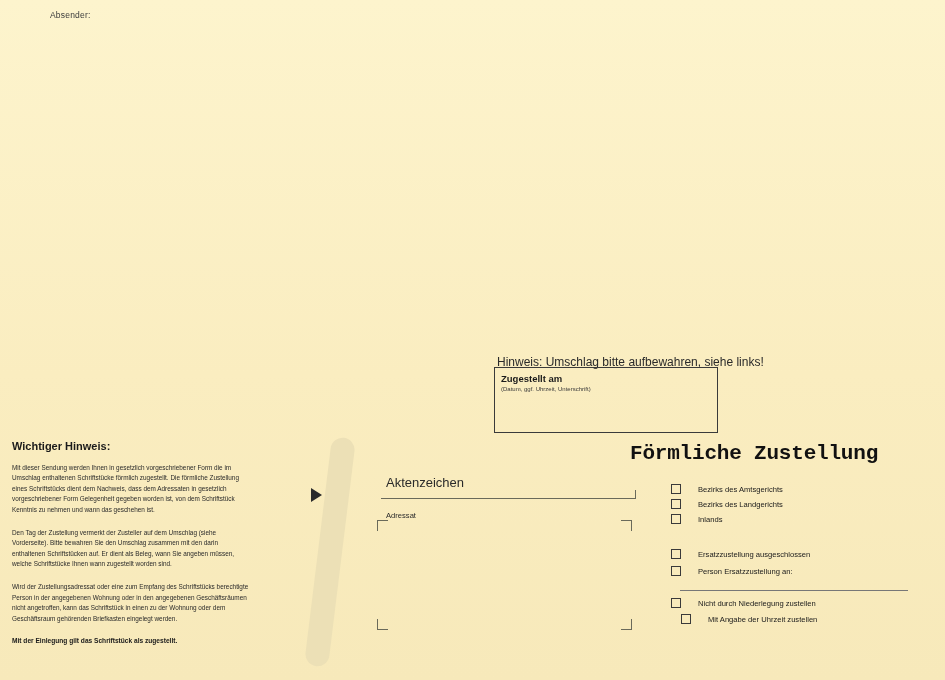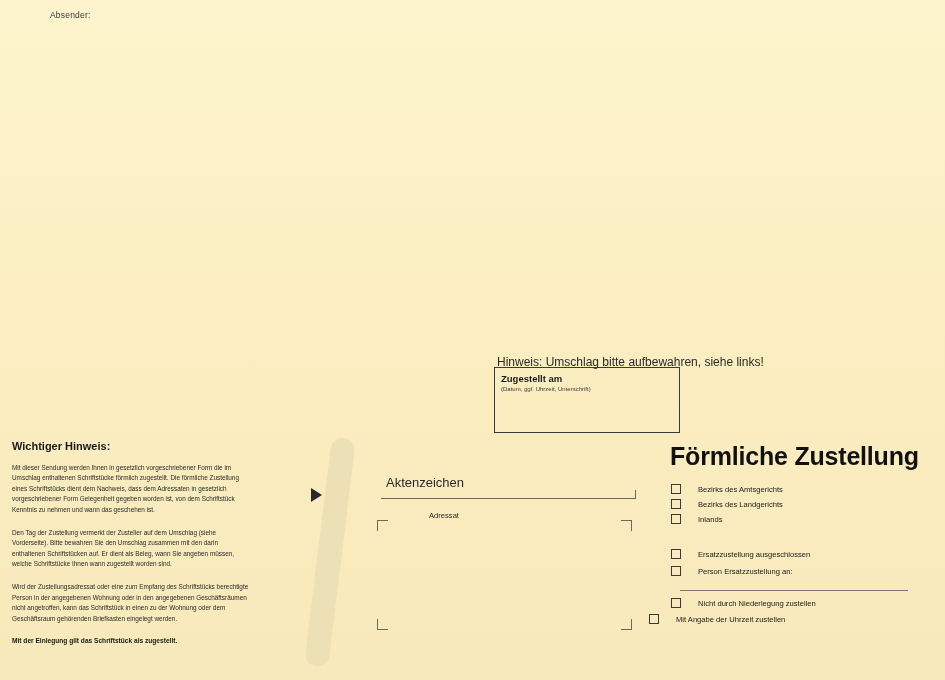--- a/index.html
+++ b/index.html
@@ -143,7 +143,7 @@
     position: absolute;
     left: 494px;
     top: 367px;
-    width: 186px;
+    width: 224px;
     height: 66px;
     border: 1px solid #3a3a3a;
     box-sizing: border-box;

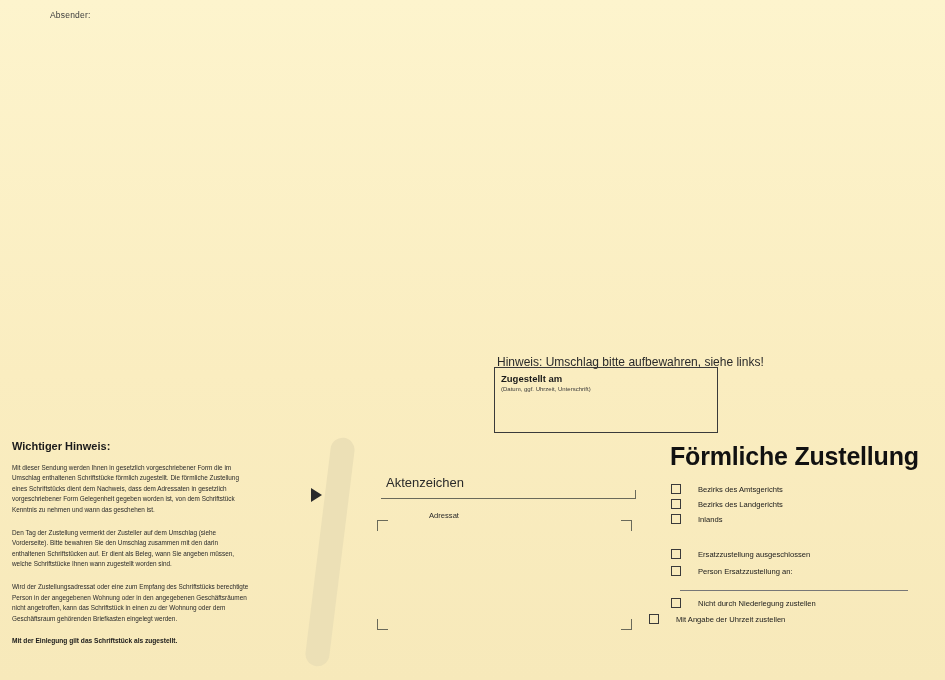--- a/index.html
+++ b/index.html
@@ -167,12 +167,13 @@
   
   .form-title {
     position: absolute;
-    left: 670px;
+    left: 630px;
     top: 442px;
-    font-size: 25px;
+    font-size: 21px;
     font-weight: bold;
     letter-spacing: -0.2px;
     color: #111;
+    font-family: Liberation Mono, monospace;
   }
   .weitersenden-box {
     position: absolute;

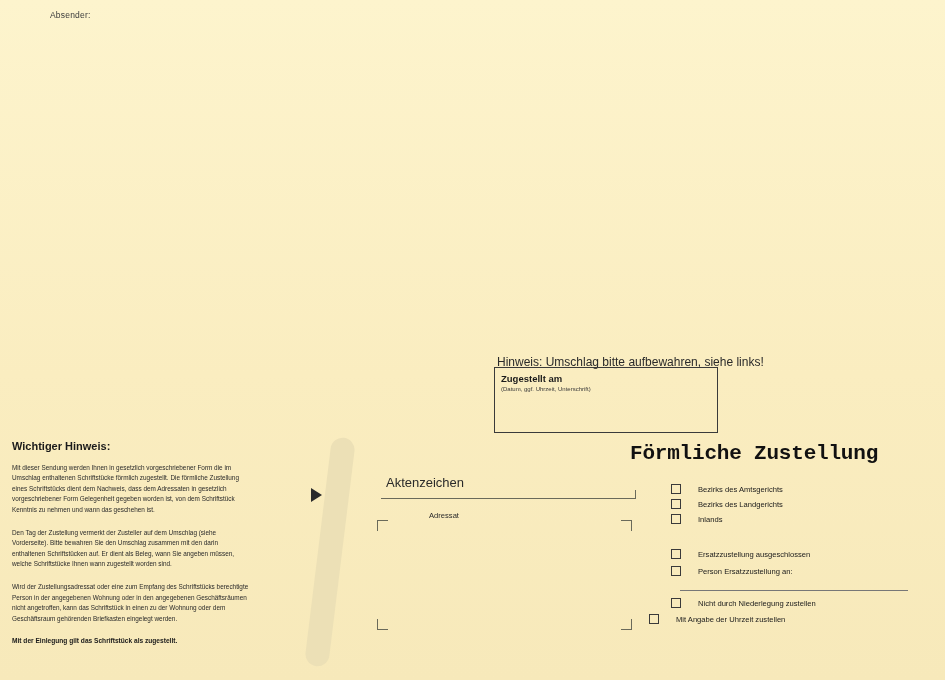--- a/index.html
+++ b/index.html
@@ -112,7 +112,6 @@
     top: 511px;
     font-size: 7.6px;
     color: #2a2a2a;
-    margin-left: 43px;
   }
   .addr-box {
     position: absolute;

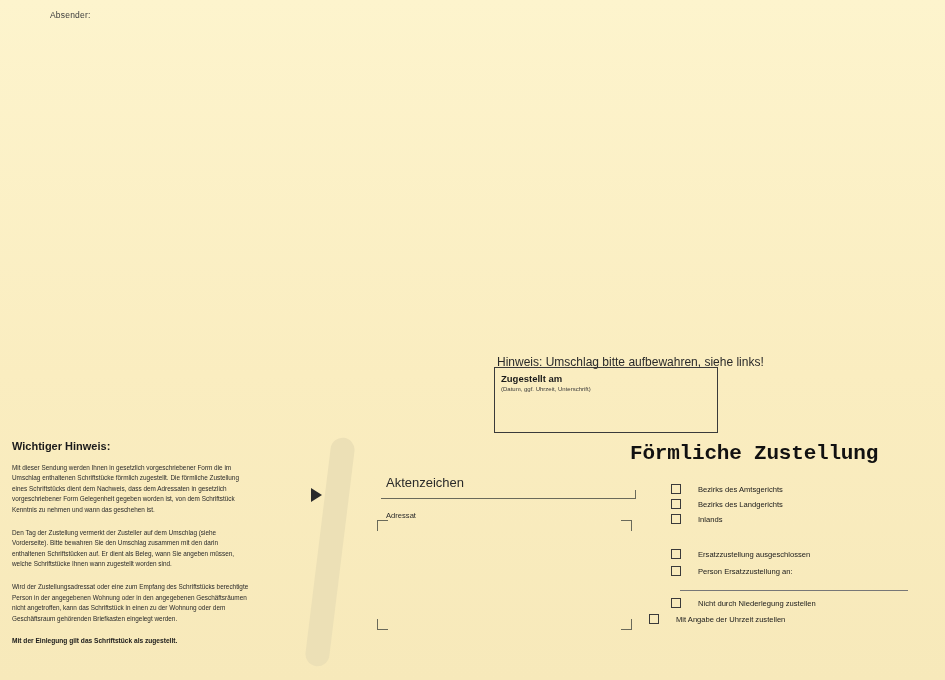--- a/index.html
+++ b/index.html
@@ -297,7 +297,7 @@
     <span class="cb"></span>
     <span class="cb-label">Nicht durch Niederlegung zustellen</span>
   </div>
-  <div class="cbrow" style="left:649px; top:614px;">
+  <div class="cbrow" style="left:681px; top:614px;">
     <span class="cb"></span>
     <span class="cb-label">Mit Angabe der Uhrzeit zustellen</span>
   </div>

